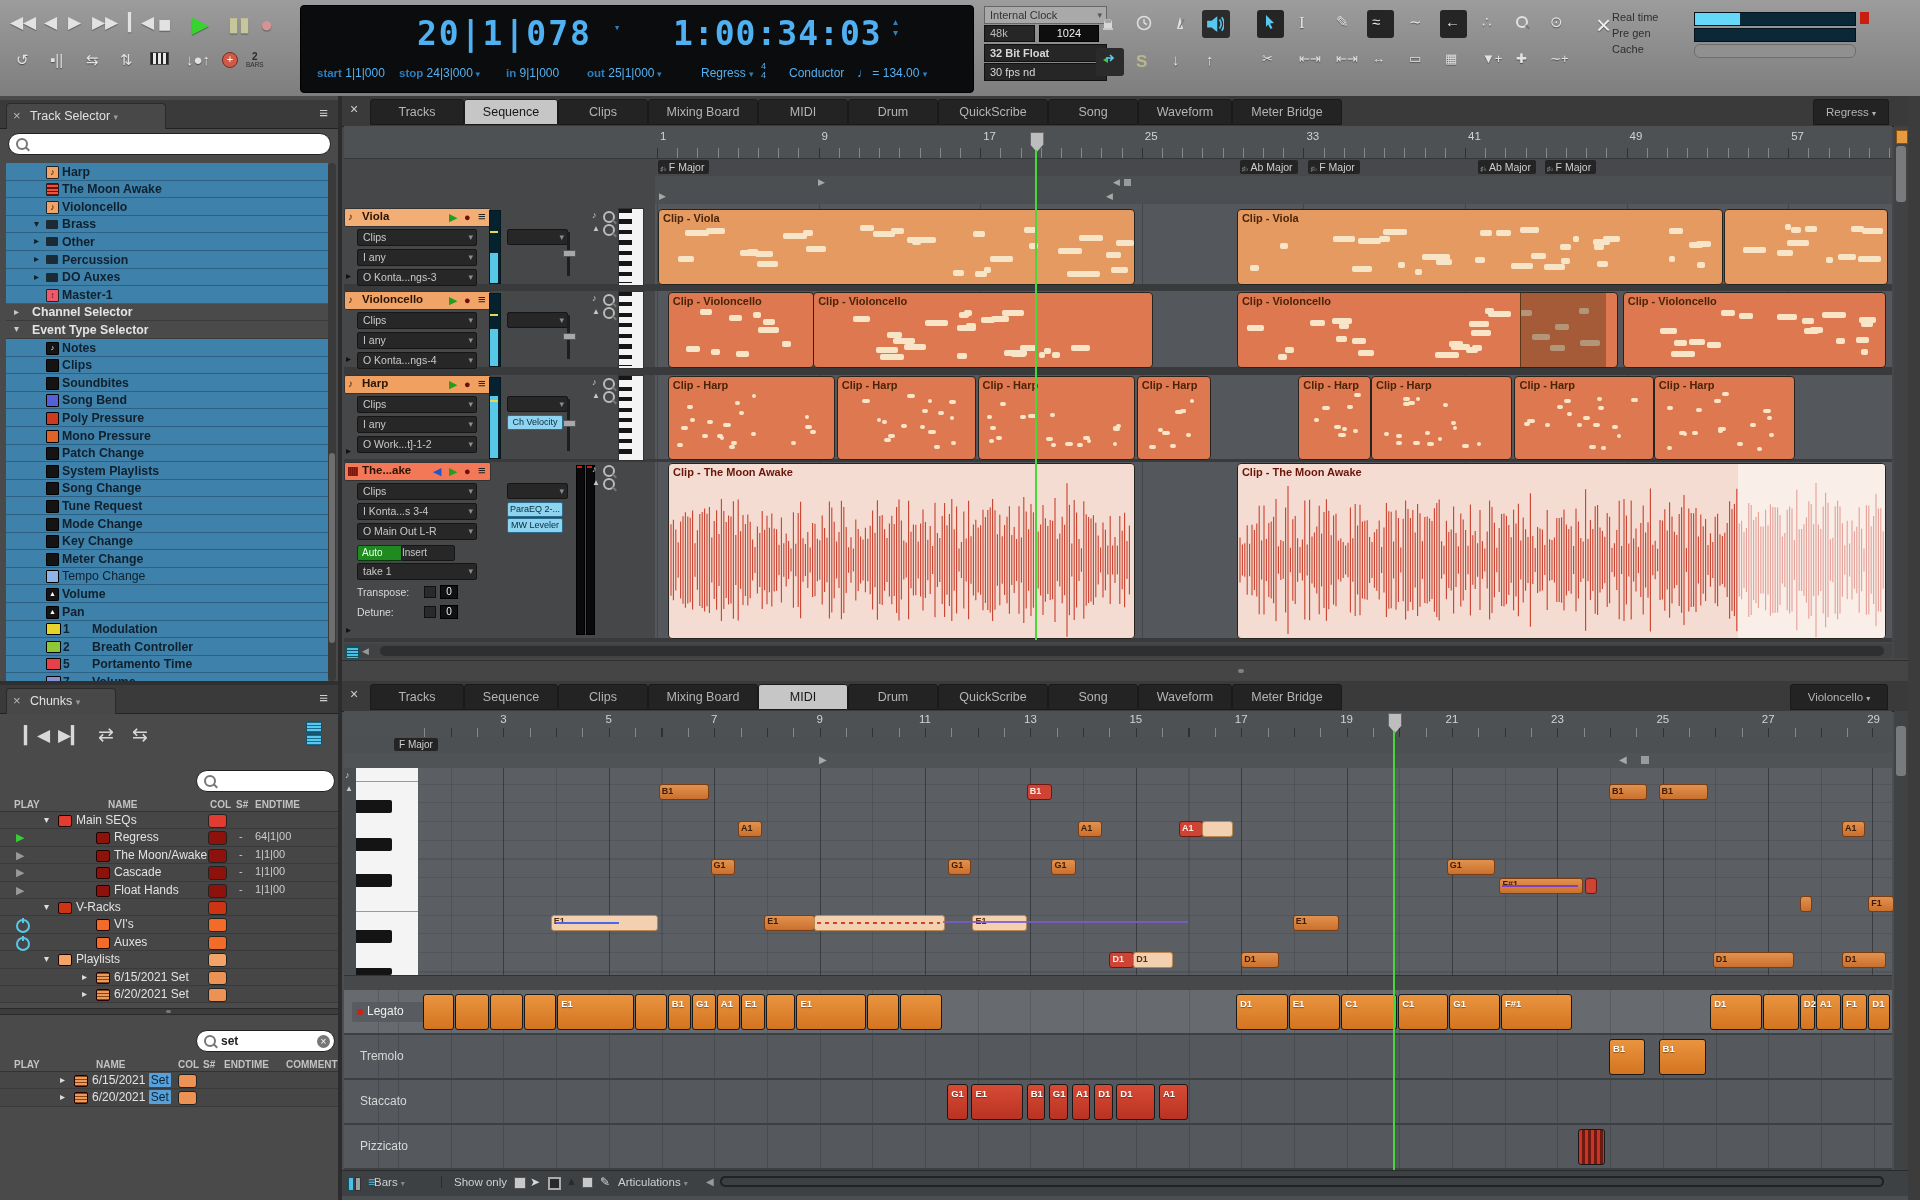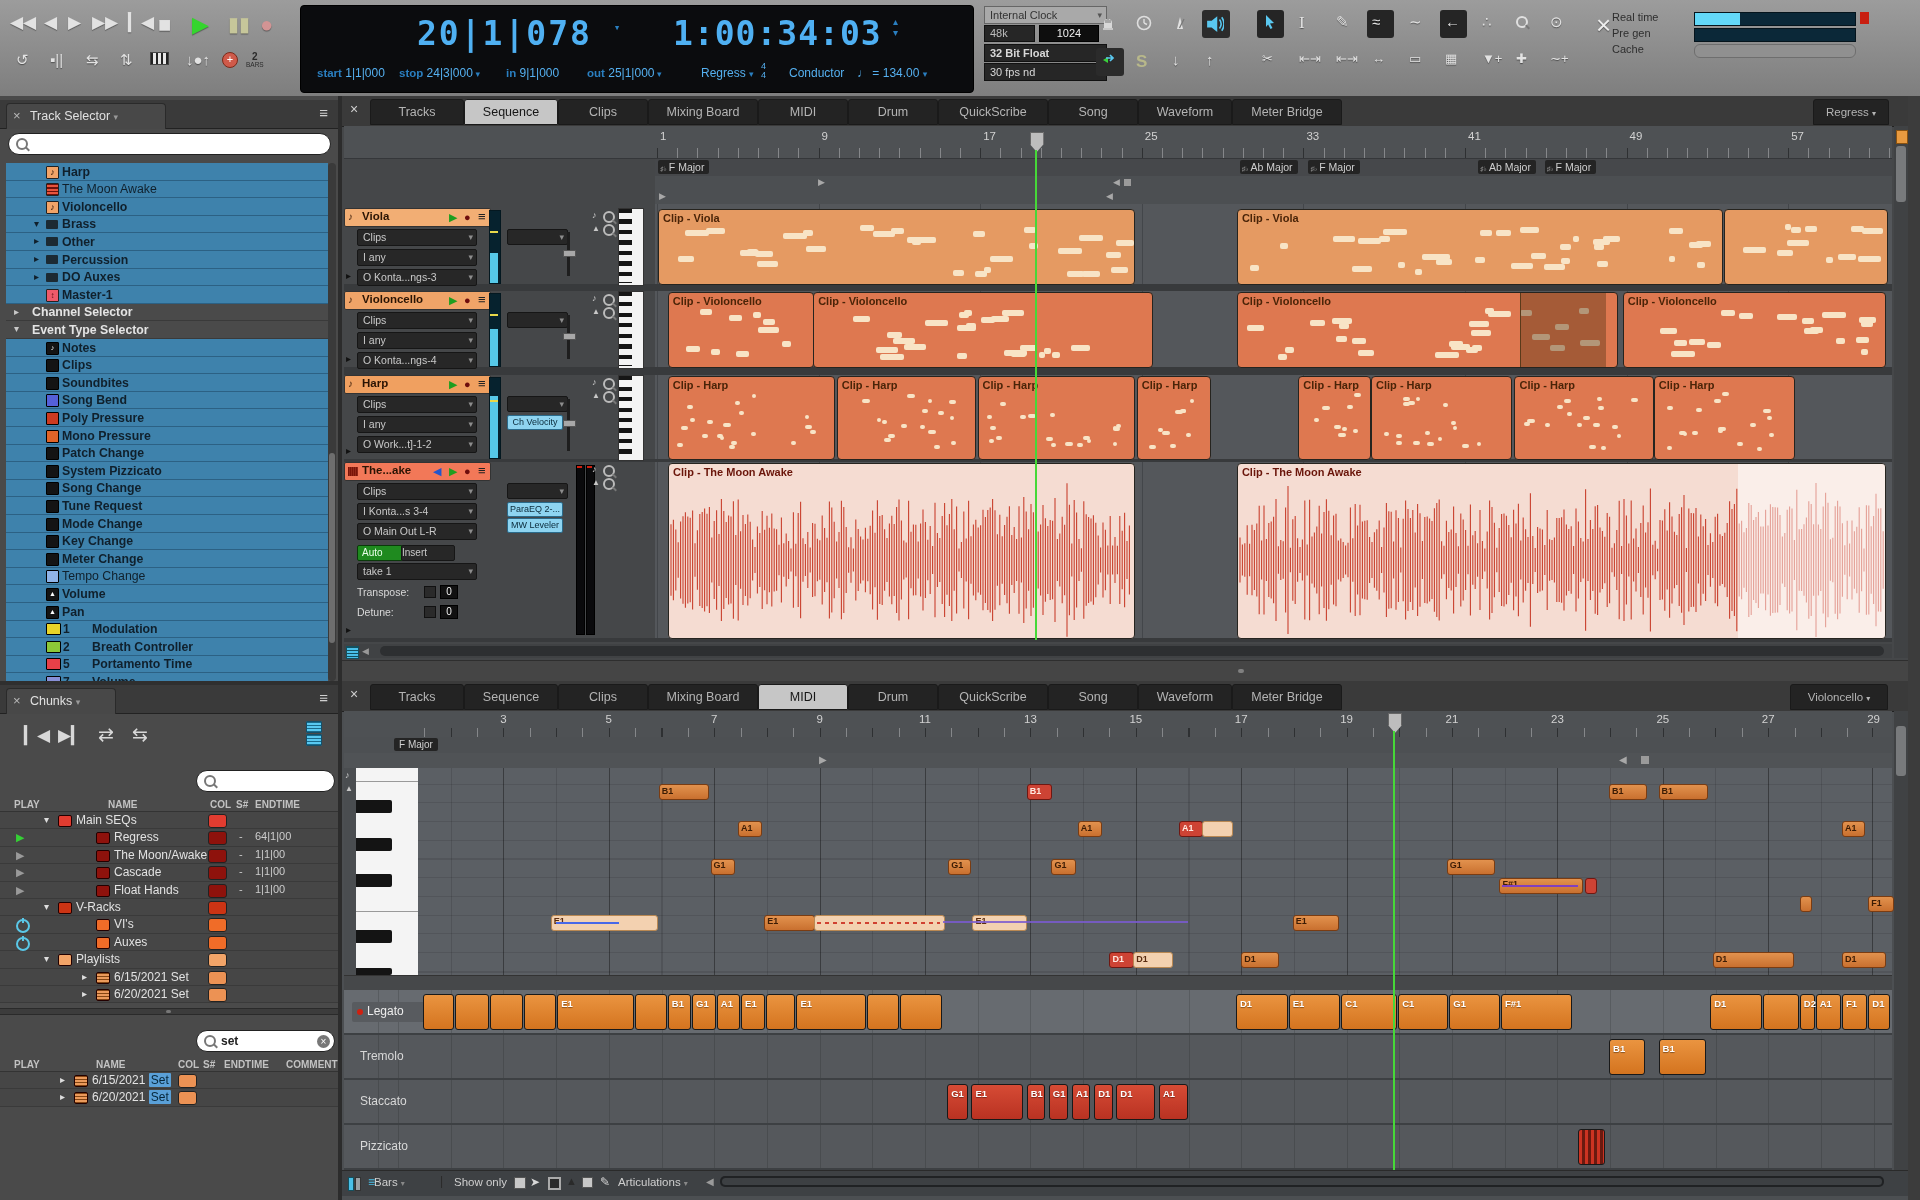--- a/index.html
+++ b/index.html
@@ -107,7 +107,7 @@
       </div>
       <div class="a" style="left: 0px; top: 17.6px; width: 322px; height: 16.6px; background: rgb(62, 130, 172); border-bottom: 1px solid rgb(44, 97, 132);">
         <div class="a" style="left: 40px; top: 2.5px; width: 11px; height: 11px; background: repeating-linear-gradient(rgba(80, 0, 0, 0.8) 0px, rgba(80, 0, 0, 0.8) 1.5px, transparent 1.5px, transparent 3.5px) rgb(232, 84, 60); border: 1px solid rgb(34, 34, 34); border-radius: 1px; text-align: center;"></div>
-        <div class="a" style="left: 56px; top: 1.5px; width: 255px; color: rgb(16, 32, 44); font-size: 12.3px; font-weight: normal; white-space: nowrap; overflow: hidden;">The Moon Awake</div>
+        <div class="a" style="left: 56px; top: 1.5px; width: 255px; color: rgb(16, 32, 44); font-size: 12.3px; font-weight: bold; white-space: nowrap; overflow: hidden;">The Moon Awake</div>
       </div>
       <div class="a" style="left: 0px; top: 35.2px; width: 322px; height: 16.6px; background: rgb(62, 130, 172); border-bottom: 1px solid rgb(44, 97, 132);">
         <div class="a" style="left: 40px; top: 2.5px; width: 11px; height: 11px; background: rgb(242, 164, 104); border: 1px solid rgb(34, 34, 34); border-radius: 1px; text-align: center; color: rgb(48, 21, 5); font-size: 9px; line-height: 11px;">♪</div>

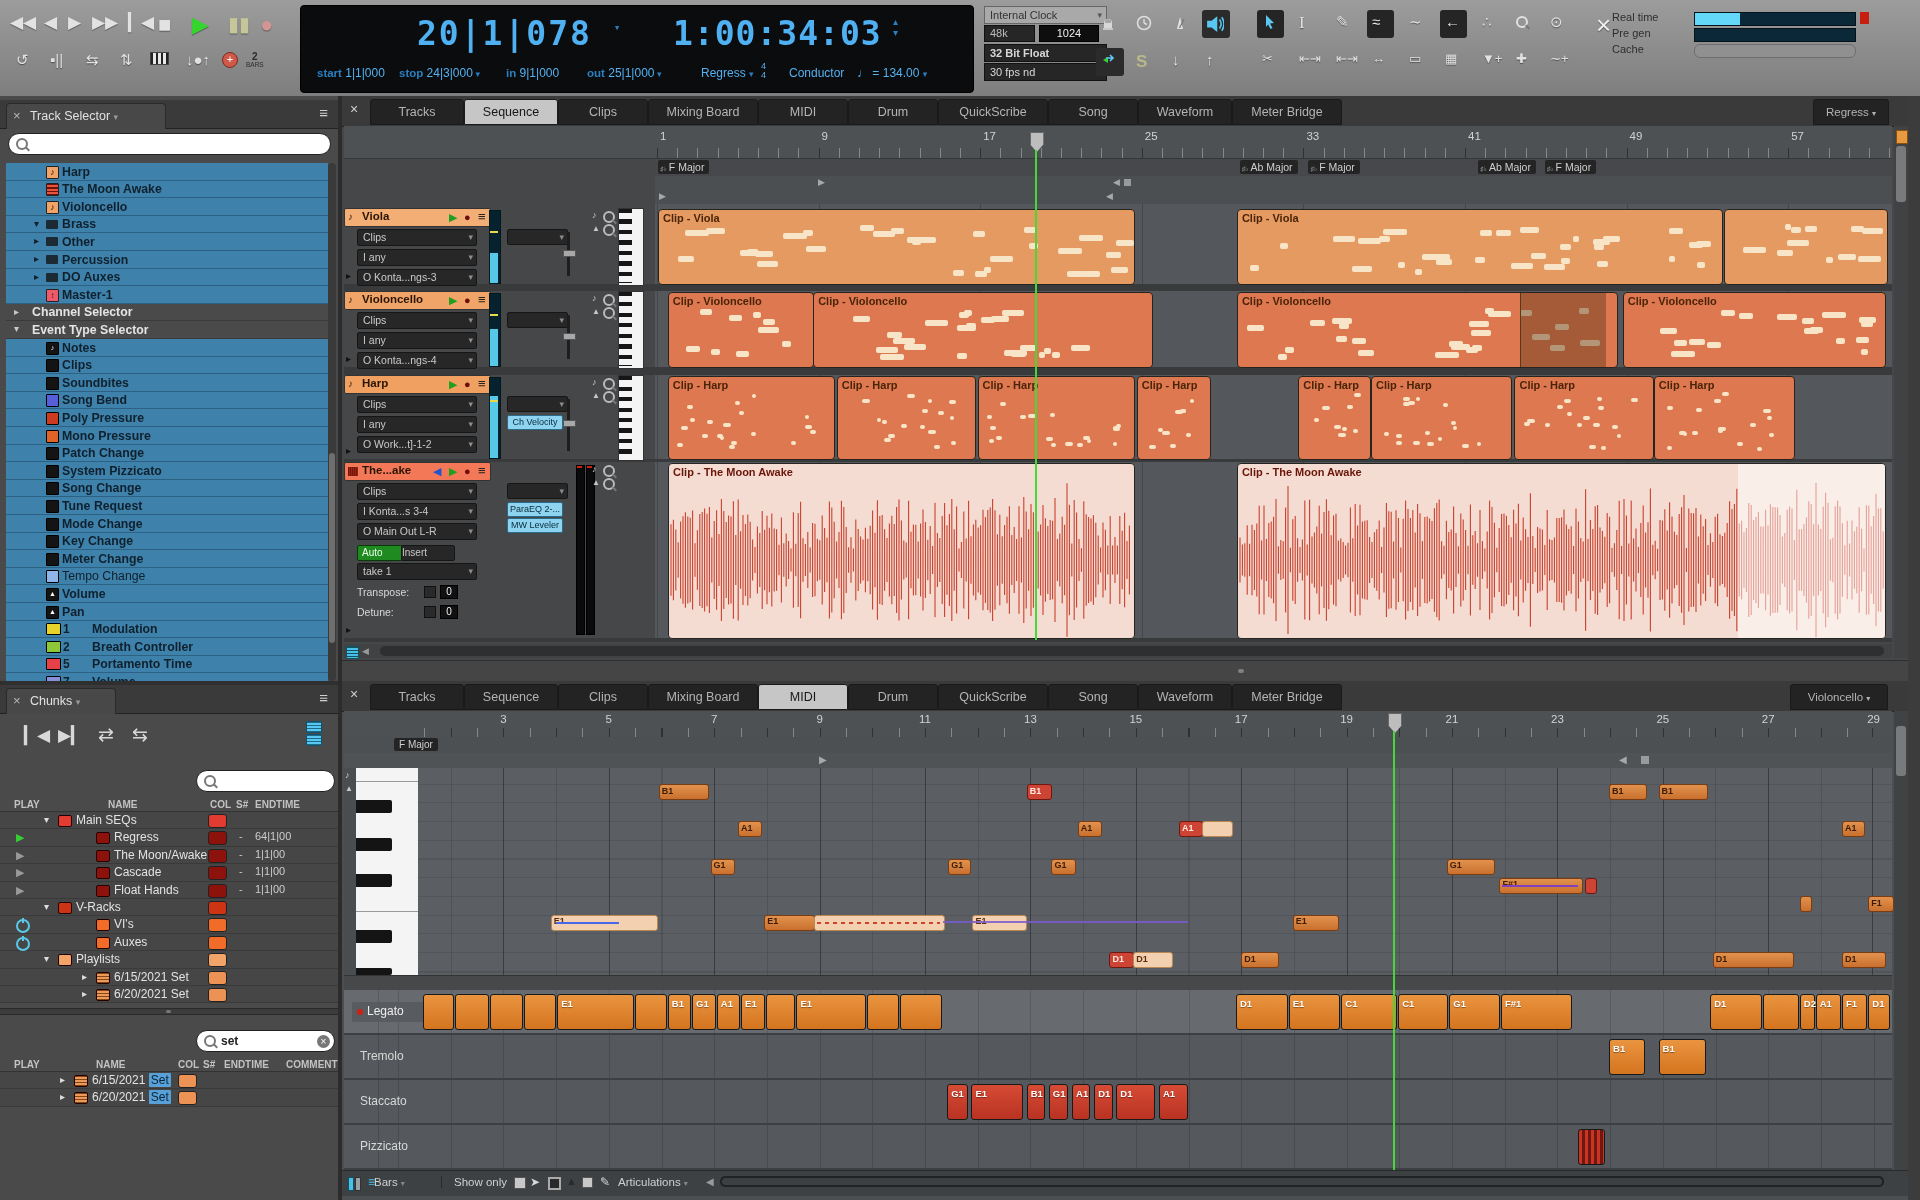--- a/index.html
+++ b/index.html
@@ -175,7 +175,7 @@
       </div>
       <div class="a" style="left: 0px; top: 299.2px; width: 322px; height: 16.6px; background: rgb(62, 130, 172); border-bottom: 1px solid rgb(44, 97, 132);">
         <div class="a" style="left: 40px; top: 2.5px; width: 11px; height: 11px; background: rgb(20, 20, 20); border: 1px solid rgb(0, 0, 0); border-radius: 1px; text-align: center;"></div>
-        <div class="a" style="left: 56px; top: 1.5px; color: rgb(16, 32, 44); font-size: 12.3px; font-weight: bold;">System Pizzicato</div>
+        <div class="a" style="left: 56px; top: 1.5px; color: rgb(16, 32, 44); font-size: 12.3px; font-weight: bold;">System Playlists</div>
       </div>
       <div class="a" style="left: 0px; top: 316.8px; width: 322px; height: 16.6px; background: rgb(62, 130, 172); border-bottom: 1px solid rgb(44, 97, 132);">
         <div class="a" style="left: 40px; top: 2.5px; width: 11px; height: 11px; background: rgb(20, 20, 20); border: 1px solid rgb(0, 0, 0); border-radius: 1px; text-align: center;"></div>

